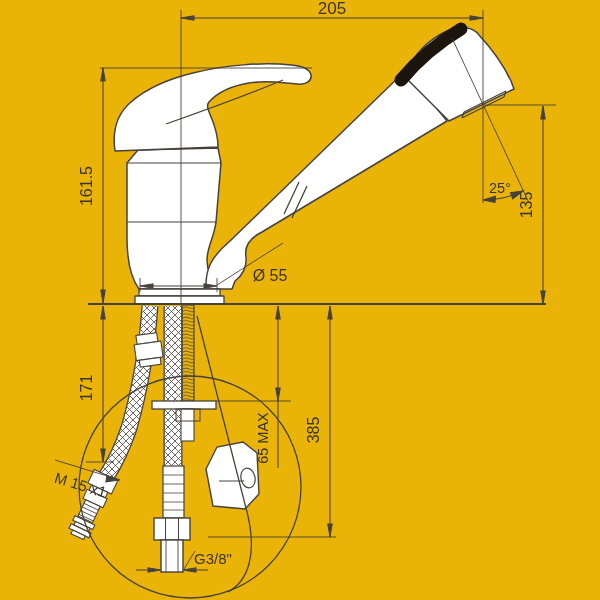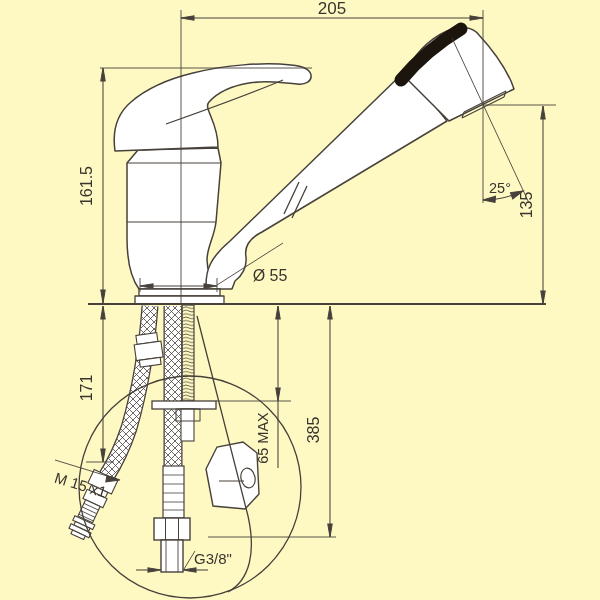--- a/index.html
+++ b/index.html
@@ -3,7 +3,7 @@
 <meta charset="utf-8">
 <style>
   html,body{margin:0;padding:0;background:#ffffff;}
-  #canvas{width:600px;height:600px;position:relative;background:#fef9c3;overflow:hidden;
+  #canvas{width:600px;height:600px;position:relative;background:#eab308;overflow:hidden;
           font-family:"Liberation Sans","DejaVu Sans",sans-serif;}
   svg{display:block;}
   text{fill:#3a342e;font-family:"Liberation Sans","DejaVu Sans",sans-serif;}

